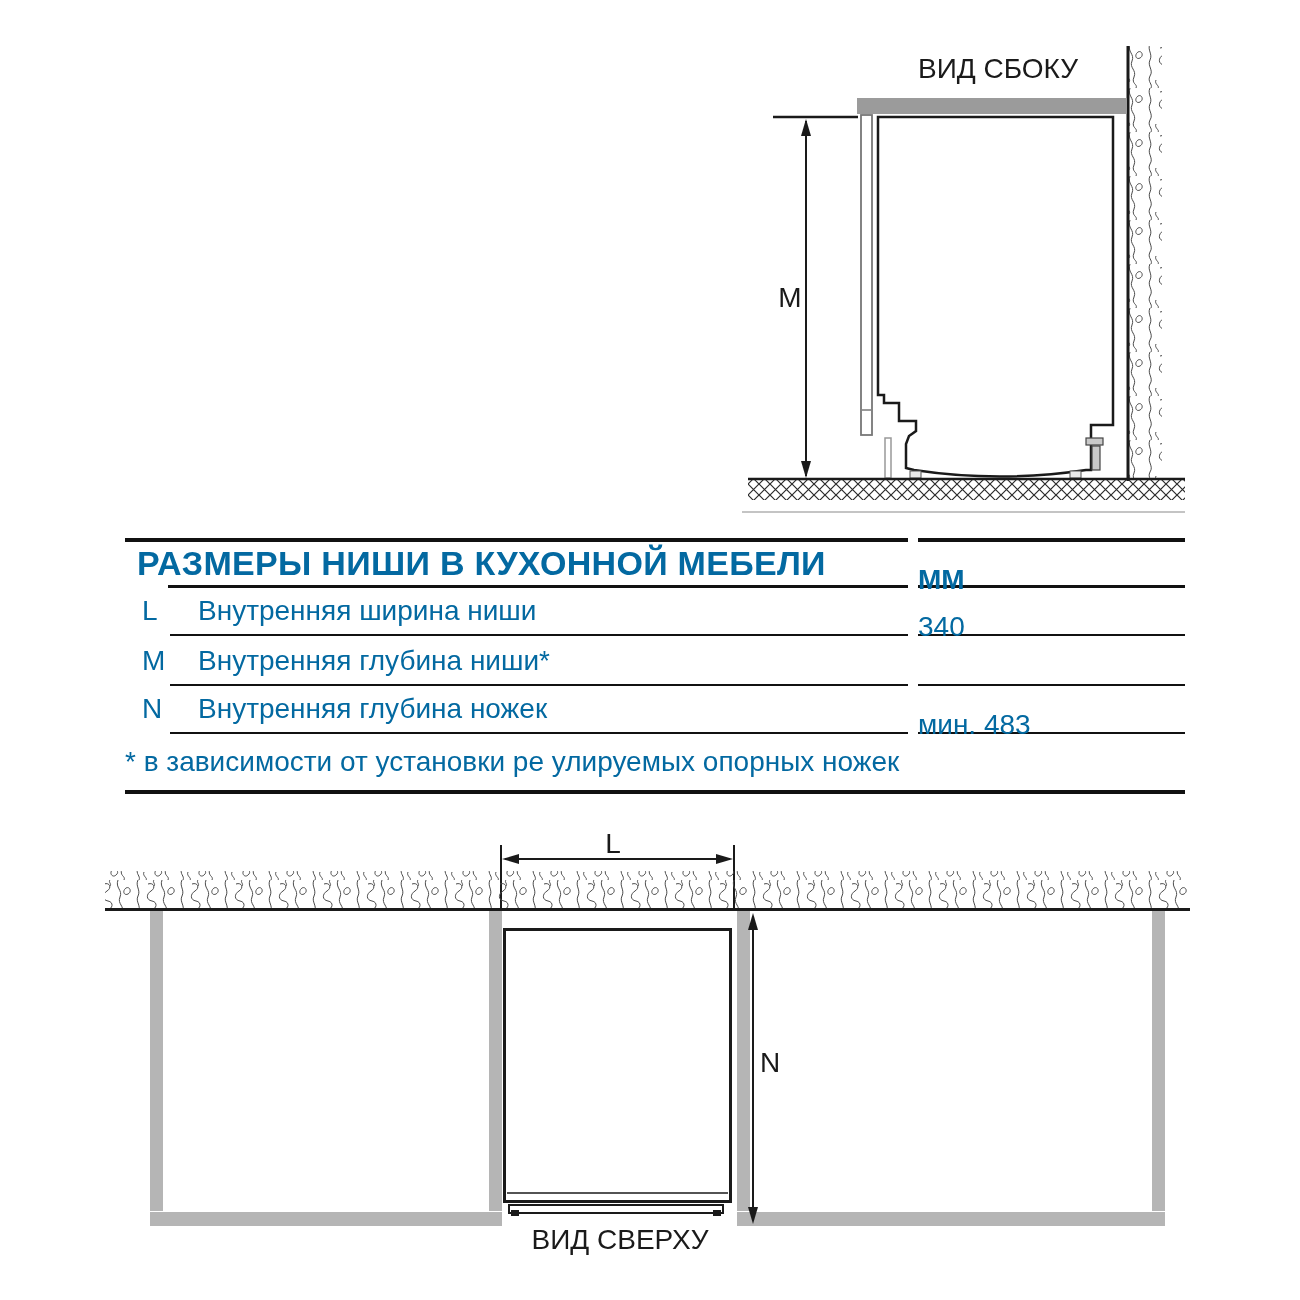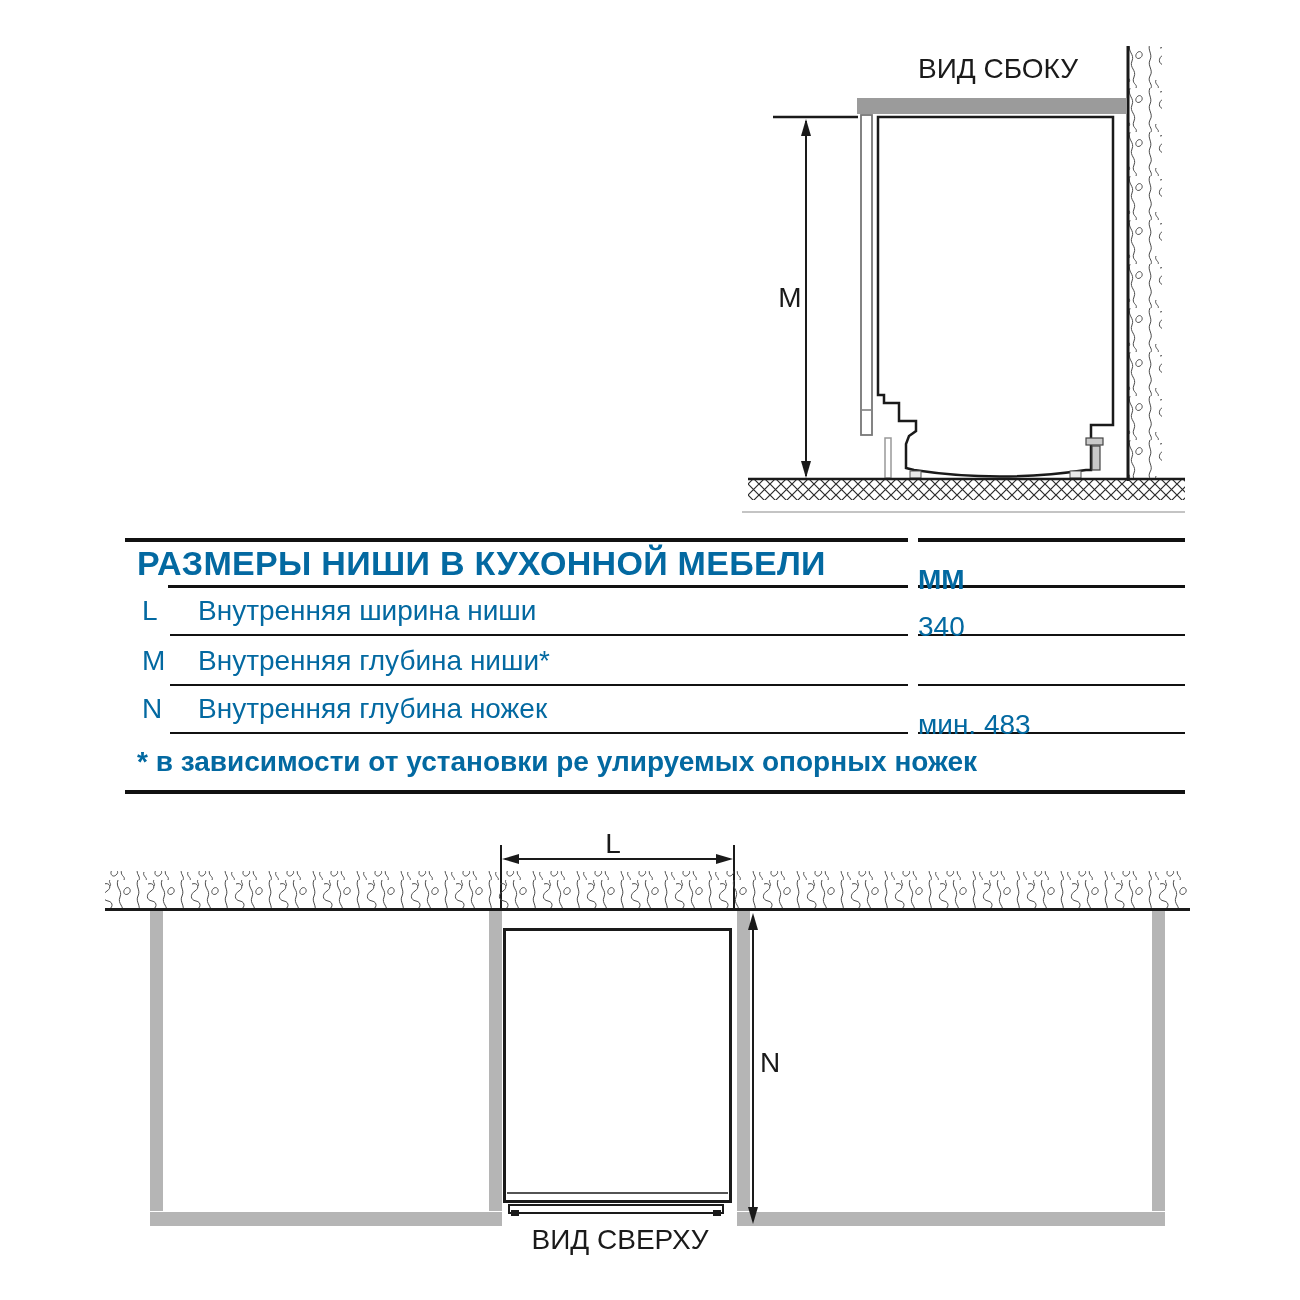--- a/index.html
+++ b/index.html
@@ -18,7 +18,7 @@
   .cell-value{width:267px;margin-left:10px;padding-right:4px;box-sizing:border-box;margin-top:32px;}
   .header-title{margin-left:12px;flex:1;font-weight:bold;font-size:34px;letter-spacing:.3px;}
   .header-unit{font-weight:bold;}
-  .footnote-row{position:absolute;left:12px;width:1060px;display:flex;align-items:center;font-weight:bold;}
+  .footnote-row{position:absolute;left:0;width:1060px;display:flex;align-items:center;}
 </style>
 </head>
 <body>

